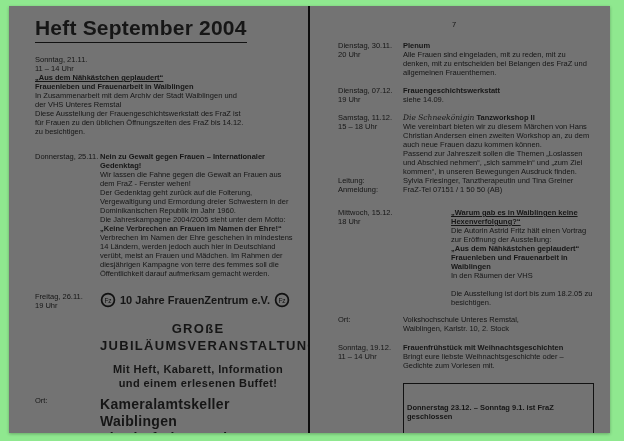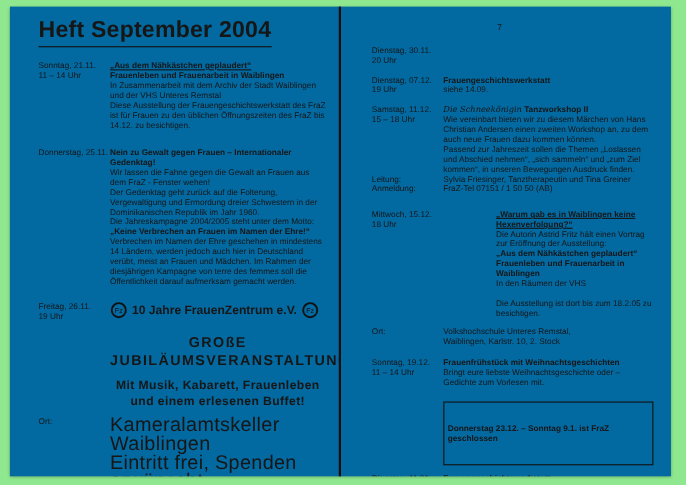--- a/index.html
+++ b/index.html
@@ -10,7 +10,7 @@
   }
   .sheet{
     position:absolute;left:9px;top:6px;width:601px;height:427px;
-    background:#0369a1;box-shadow:0 1px 3px rgba(0,0,0,.28);
+    background:#737373;box-shadow:0 1px 3px rgba(0,0,0,.28);
     display:flex;
   }
   .page{position:relative;box-sizing:border-box;height:100%;overflow:hidden;}

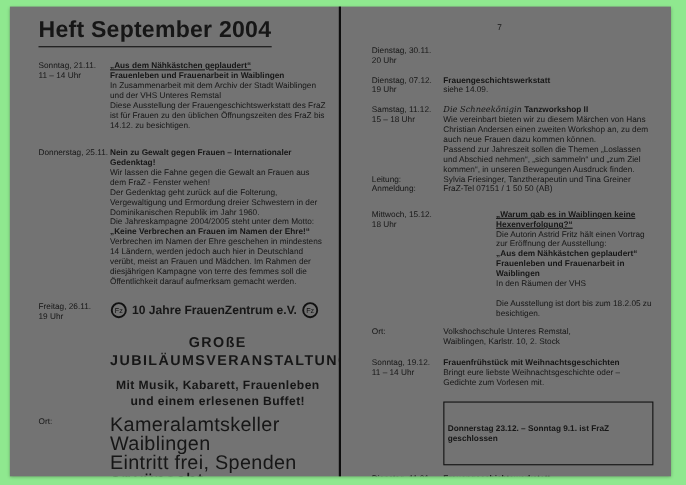--- a/index.html
+++ b/index.html
@@ -129,6 +129,10 @@
         <div>Dienstag, 30.11.</div>
         <div>20 Uhr</div>
       </div>
+      <div class="desccol">
+        <p class="b">Plenum</p>
+        <p>Alle Frauen sind eingeladen, mit zu reden, mit zu denken, mit zu entscheiden bei Belangen des FraZ und allgemeinen Frauenthemen.</p>
+      </div>
     </div>
 
     <div class="event" style="margin-bottom:9px;">

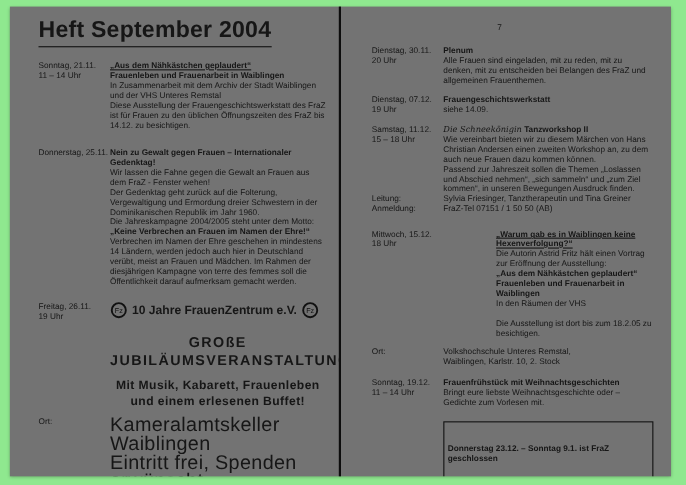--- a/index.html
+++ b/index.html
@@ -52,7 +52,7 @@
     <div class="title">Heft September 2004</div>
 
     
-    <div class="event" style="margin-bottom:16px;">
+    <div class="event" style="margin-bottom:16px;flex-direction:column;">
       <div class="datecol">
         <div>Sonntag, 21.11.</div>
         <div>11 – 14 Uhr</div>

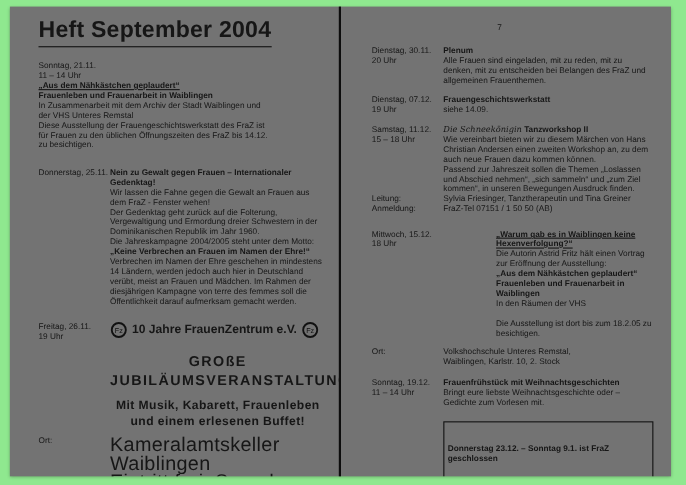--- a/index.html
+++ b/index.html
@@ -102,7 +102,7 @@
         <div class="big">GROßE</div>
         <div class="big">JUBILÄUMSVERANSTALTUNG</div>
         <div style="height:8px;"></div>
-        <div class="sub">Mit Musik, Kabarett, Frauenleben</div>
+        <div class="sub">Mit Heft, Kabarett, Information</div>
         <div class="sub">und einem erlesenen Buffet!</div>
       </div>
     </div>

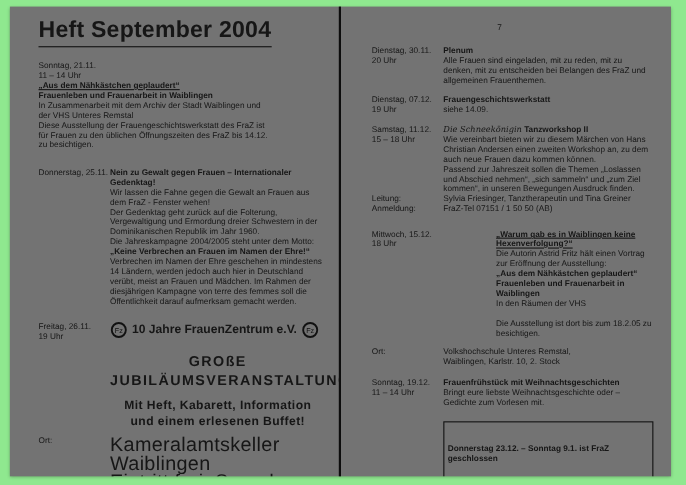--- a/index.html
+++ b/index.html
@@ -34,7 +34,7 @@
   .logo-title{font-size:11px;font-weight:bold;}
   .big{font-size:13px;font-weight:bold;letter-spacing:1.3px;text-align:center;line-height:17px;}
   .sub{font-size:11px;font-weight:bold;letter-spacing:.4px;text-align:center;line-height:14px;}
-  .ort-comic{font-size:18px;font-weight:normal;letter-spacing:.3px;line-height:17px;}
+  .ort-comic{font-size:14px;font-weight:bold;letter-spacing:.3px;line-height:17px;}
 
   .script{font-family:"DejaVu Serif",serif;font-style:italic;font-size:7.5px;}
   .pagenum{font-size:7.5px;margin:0 0 12px 114px;}

